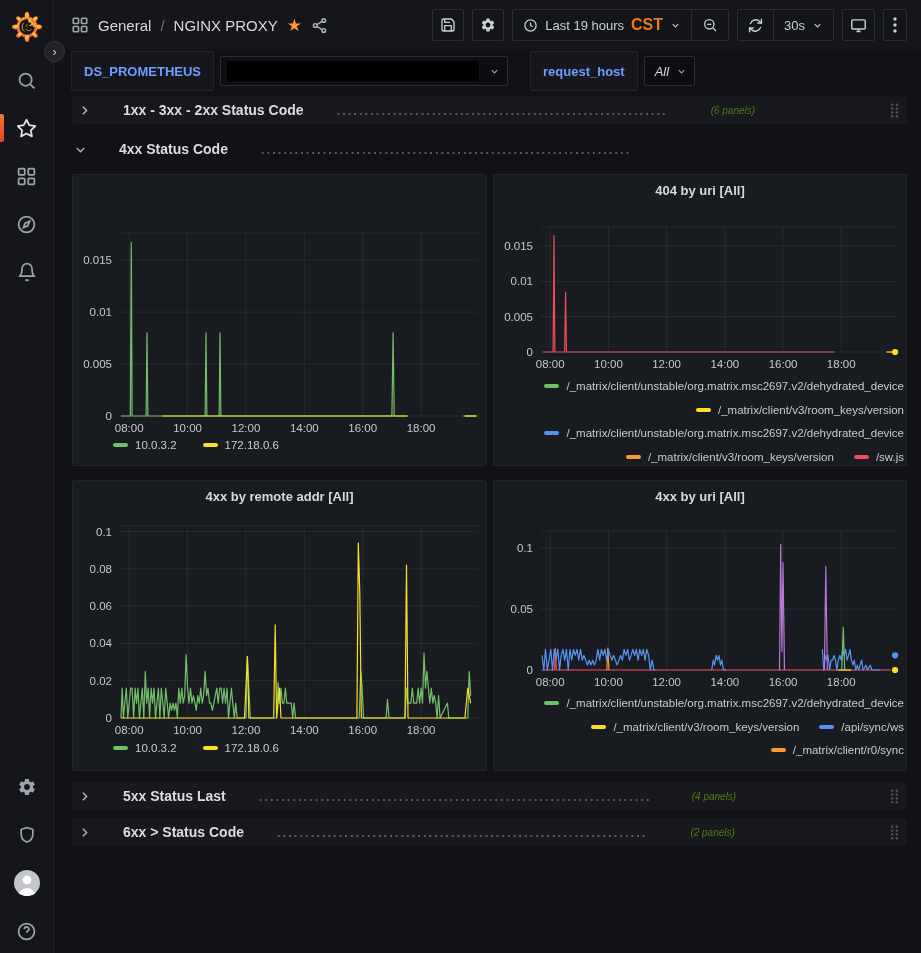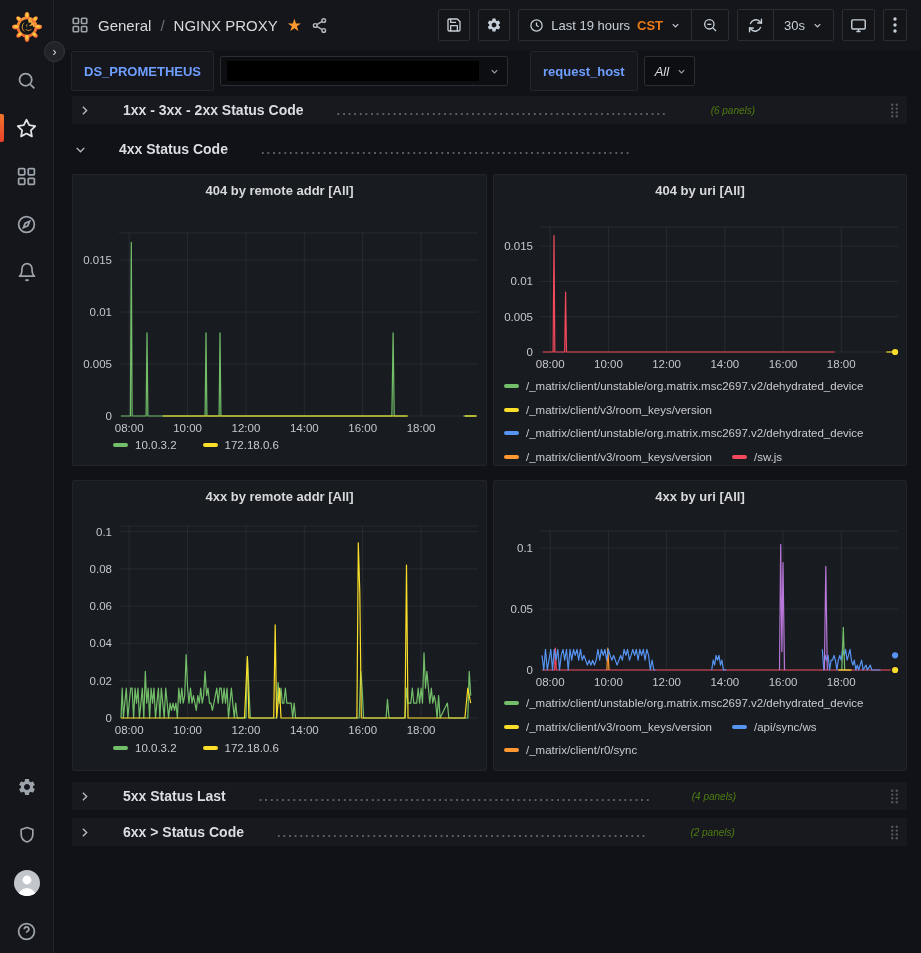--- a/index.html
+++ b/index.html
@@ -32,7 +32,7 @@
   .hgroup { display:flex; align-items:stretch; border:1px solid #2c2d33; border-radius:2px; background:#141519; }
   .hgroup .gseg { display:flex; align-items:center; gap:7px; padding:0 10px; height:30px; cursor:pointer; color:#c7d0d9; font-size:13px; background:none; border:none; font-family:inherit; }
   .hgroup .gseg + .gseg { border-left:1px solid #2c2d33; }
-  .tz { color:#eb7b18; font-weight:700; font-size:13px; }
+  .tz { color:#eb7b18; font-weight:700; font-size:16px; }
   .kebab { min-width:24px; padding:0 4px; }
 
   

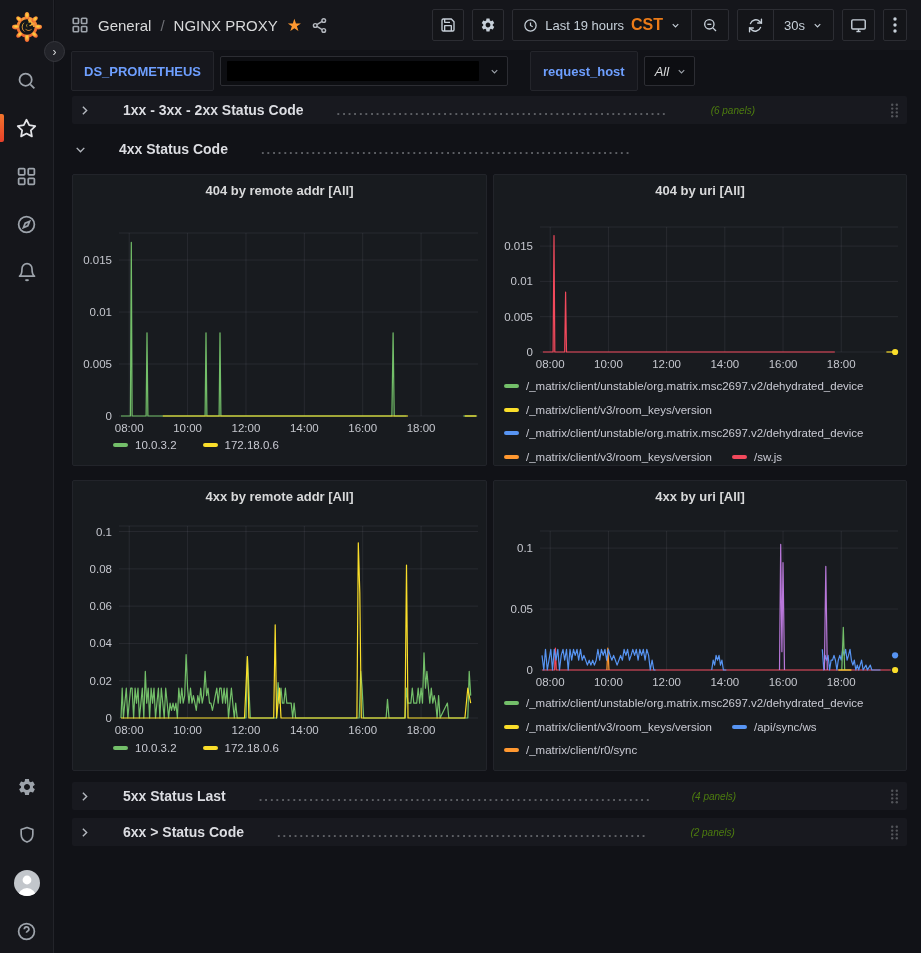--- a/index.html
+++ b/index.html
@@ -324,7 +324,6 @@
 
     <div class="grid">
       <section class="panel">
-        <h2>404 by remote addr [All]</h2>
         <div class="chart" id="chart-0">
             <svg width="413" height="271" viewBox="0 0 413 271">
               <line x1="46" y1="58" x2="405" y2="58" stroke="rgba(204,204,220,0.09)"></line>

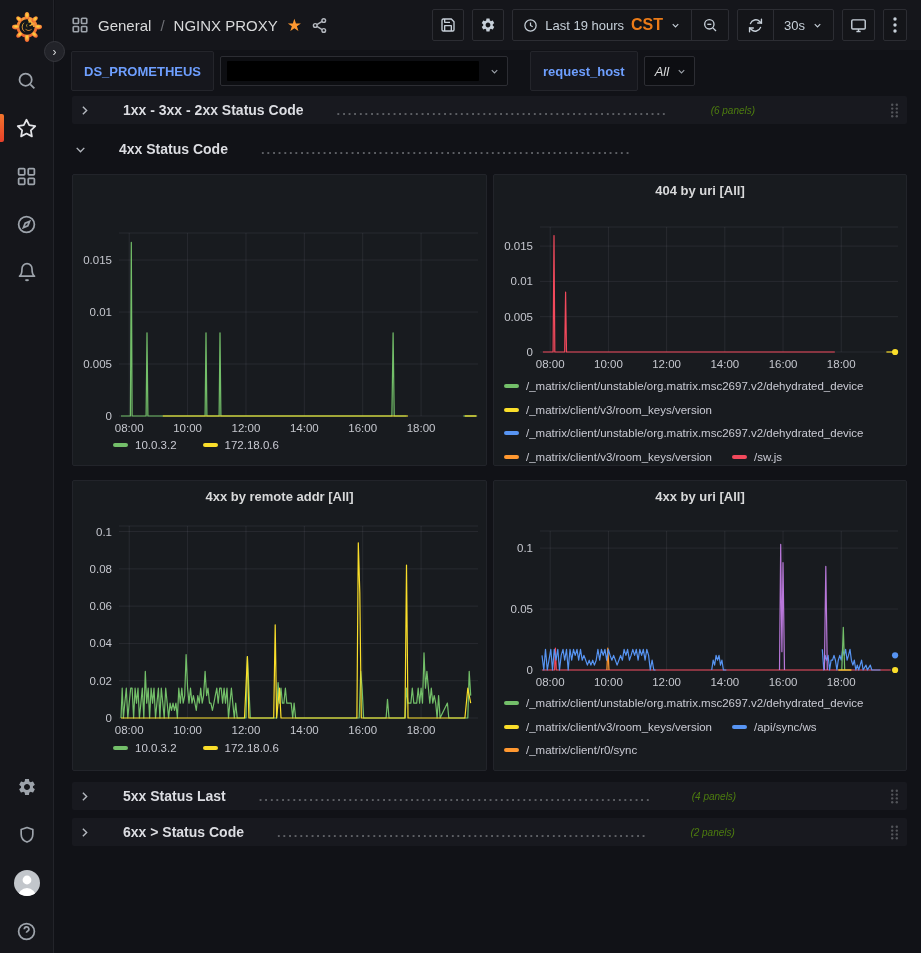--- a/index.html
+++ b/index.html
@@ -67,7 +67,7 @@
   .legend { position:absolute; font-size:11.5px; color:#c9cad3; z-index:2; }
   .legend.inline { display:flex; gap:26px; }
   .legend.rows { left:10px; right:2px; }
-  .legend .lrow { display:flex; gap:20px; height:18px; line-height:18px; margin-bottom:5.5px; overflow:hidden; white-space:nowrap; }
+  .legend .lrow { display:flex; gap:20px; height:18px; line-height:18px; margin-bottom:5.5px; overflow:hidden; white-space:nowrap;justify-content:flex-end; }
   .litem { display:inline-flex; align-items:center; gap:7px; white-space:nowrap; cursor:pointer; }
   .sw { width:15px; height:4px; border-radius:2px; display:inline-block; flex:none; }
 </style>

